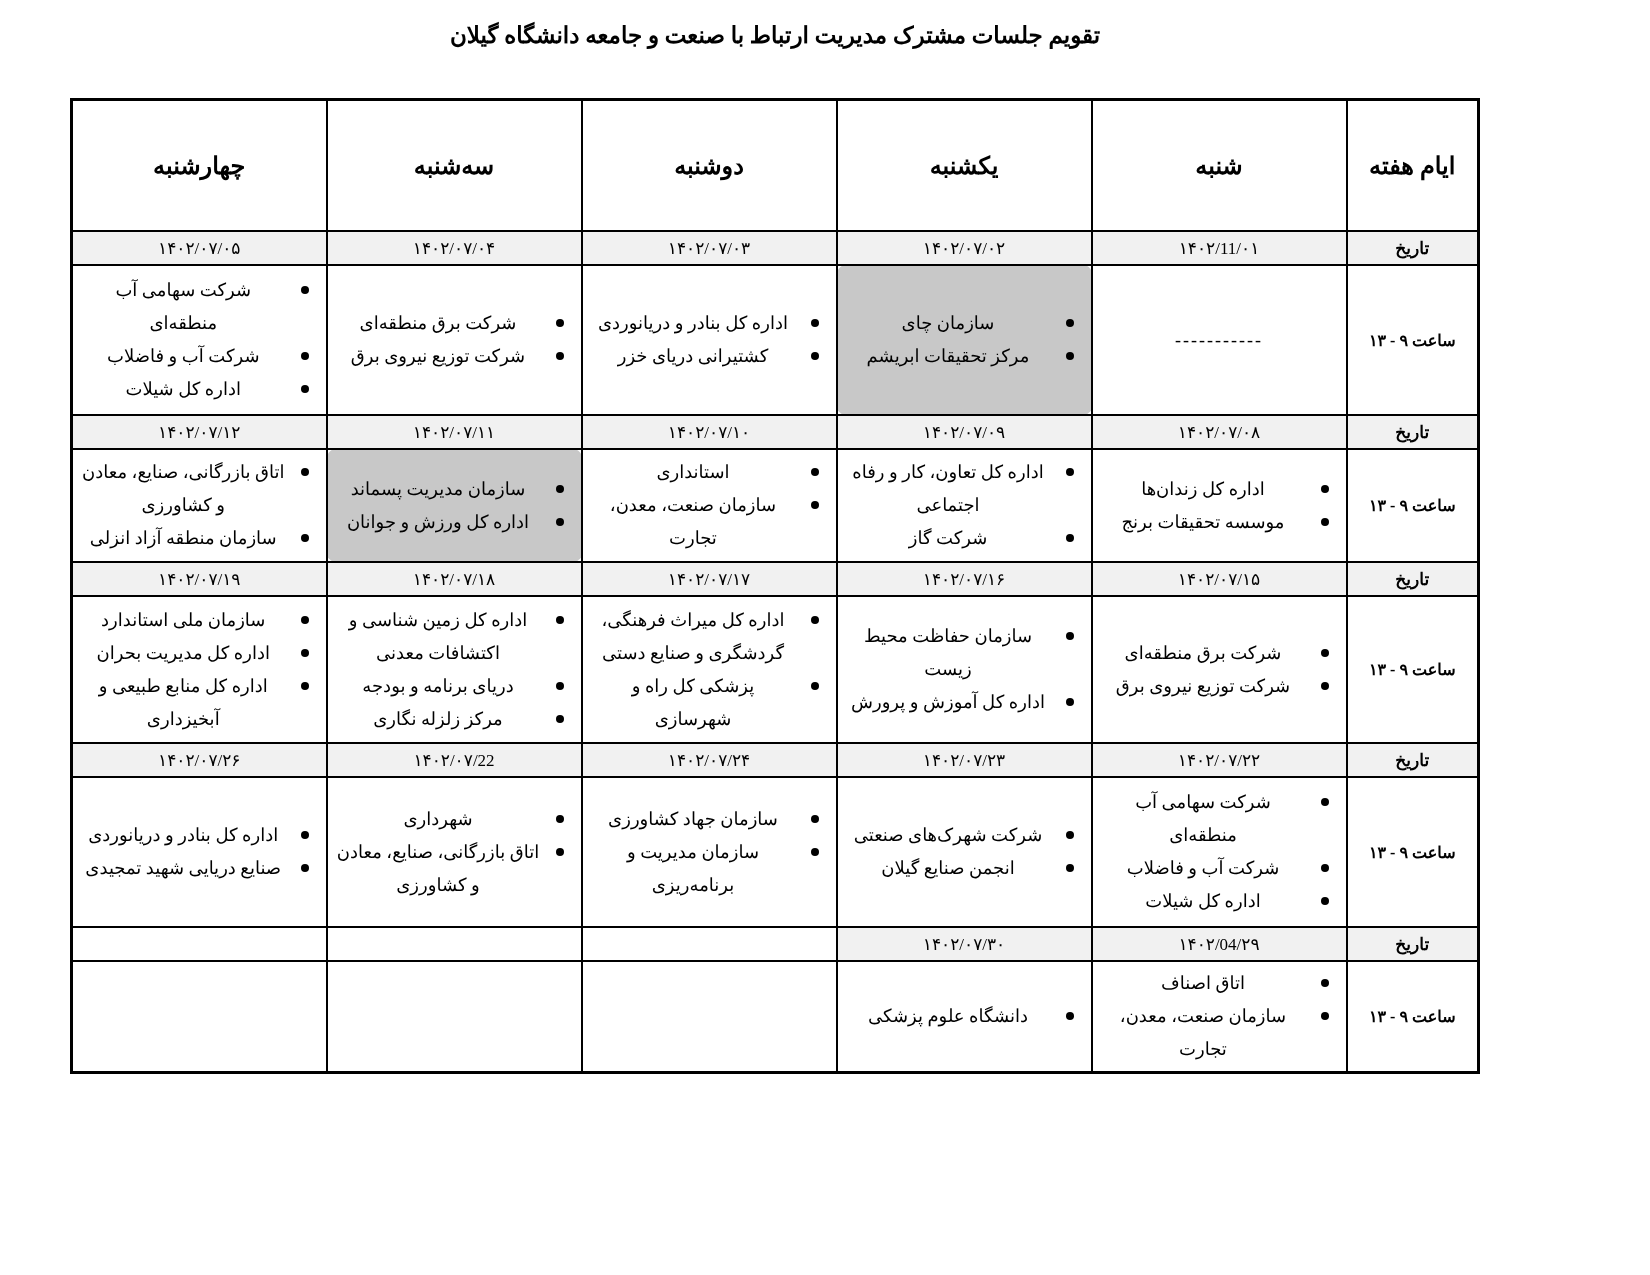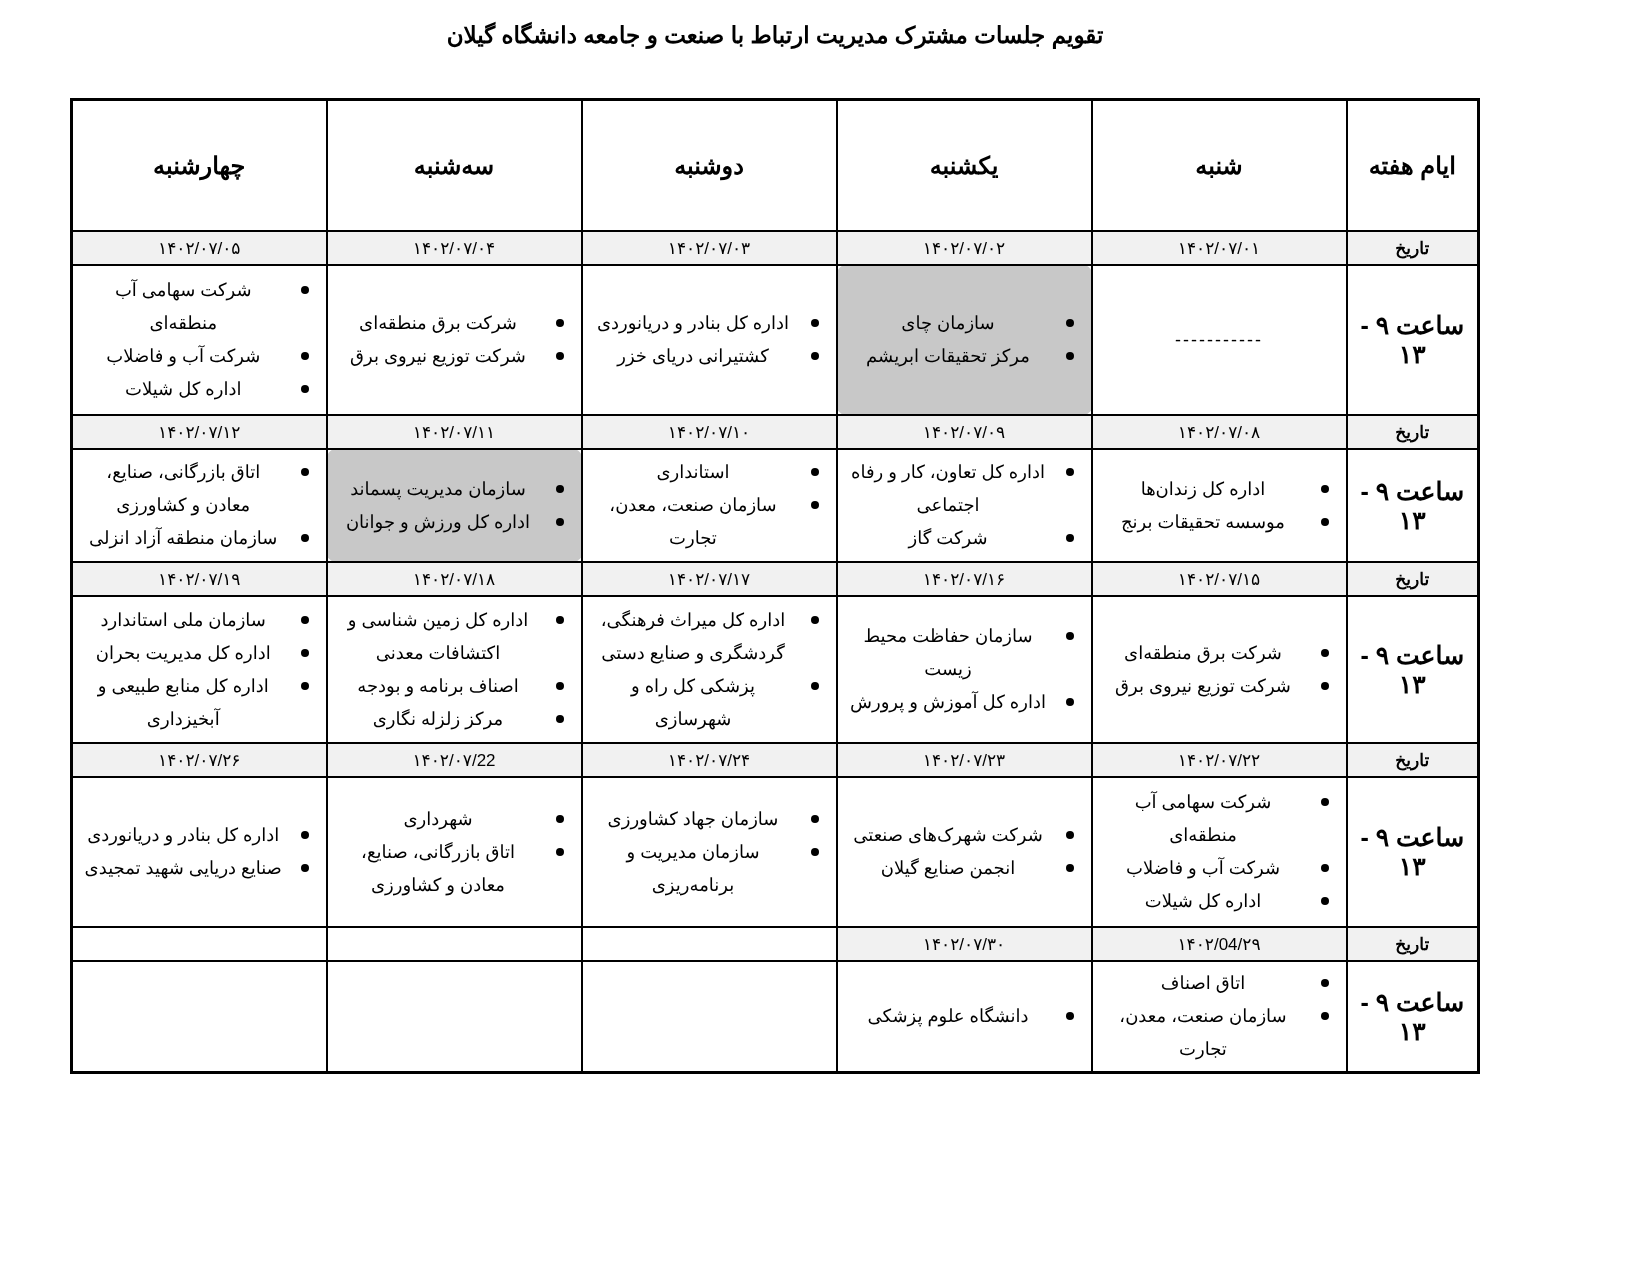--- a/index.html
+++ b/index.html
@@ -7,7 +7,7 @@
     position:relative;
     width:1650px;height:1275px;
     background:#ffffff;
-    font-family:Liberation Sans, sans-serif;
+    font-family:Liberation Serif, serif;
     color:#000;
     direction:rtl;
     overflow:hidden;

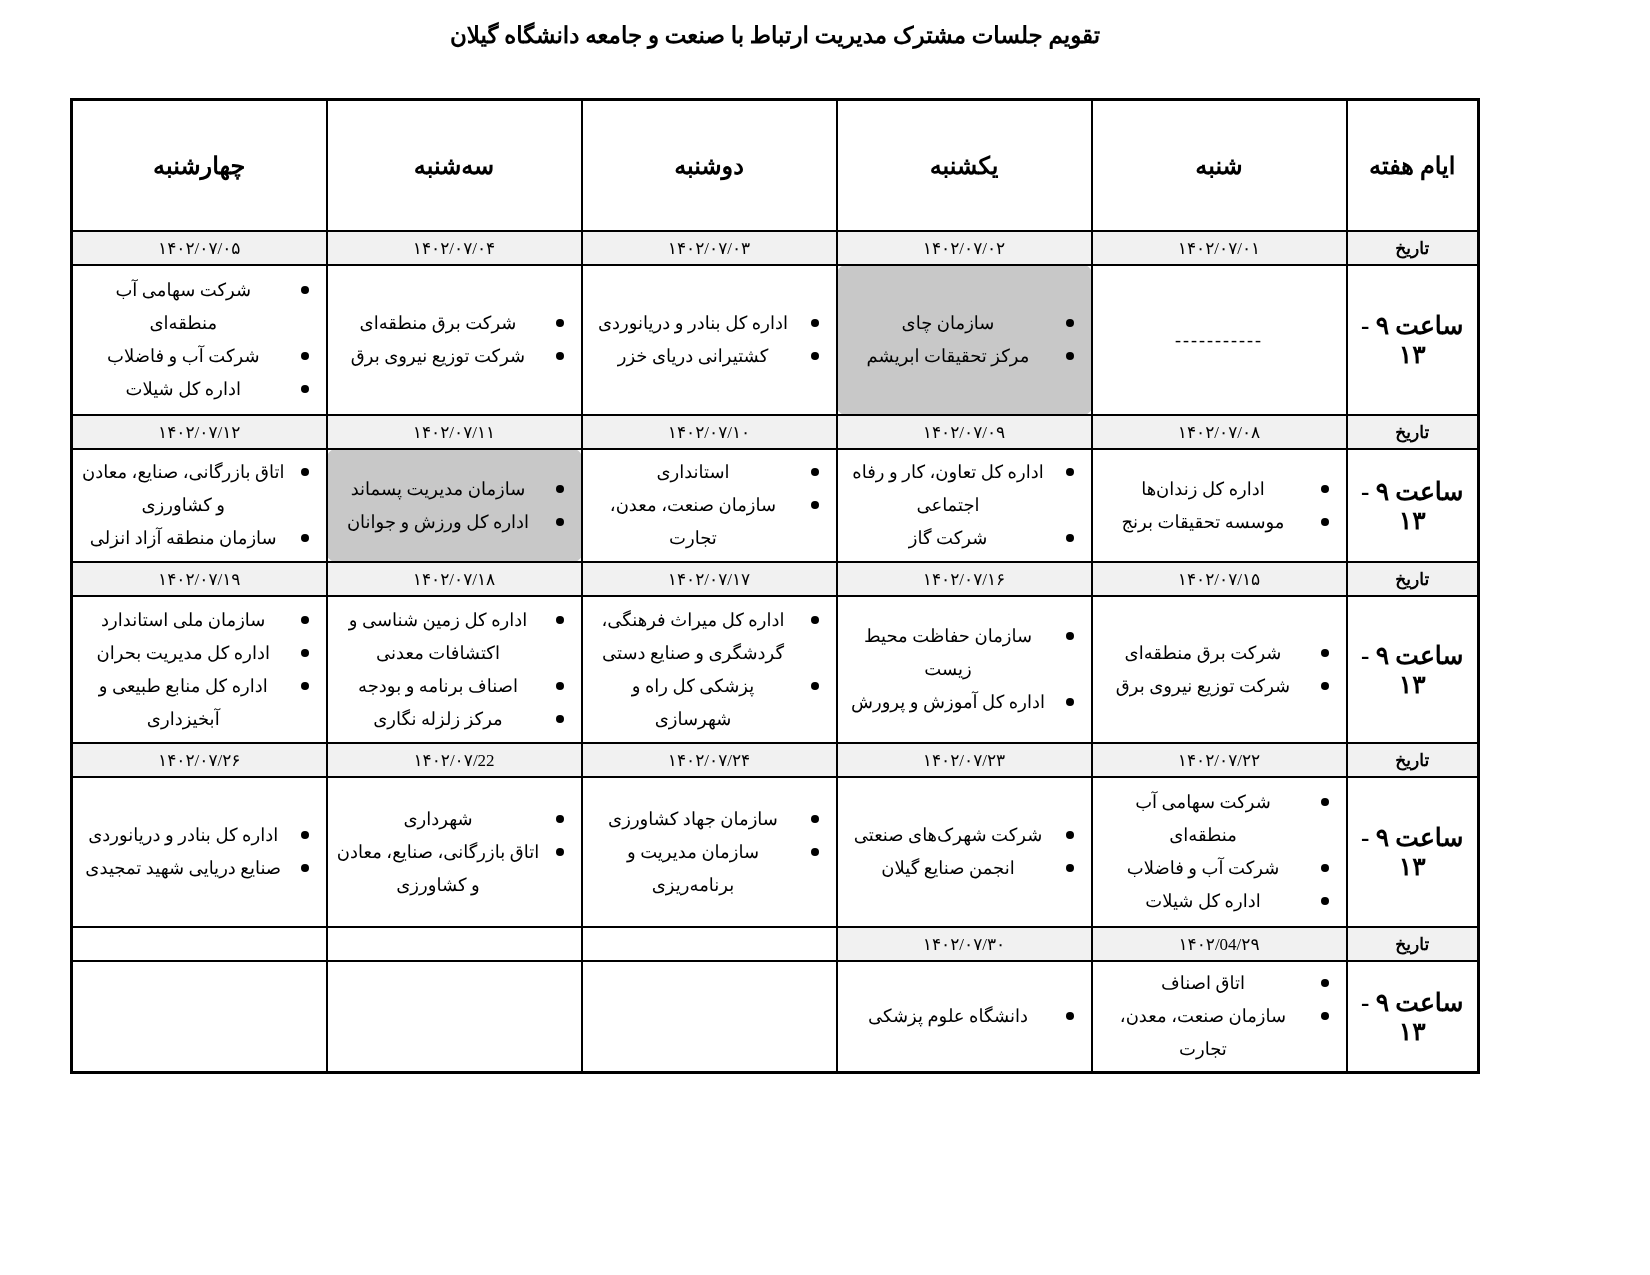--- a/index.html
+++ b/index.html
@@ -113,7 +113,7 @@
     <tbody id="weeks-body">
         <tr class="date-row">
           <td class="row-label">تاریخ</td>
-          <td class="date-cell">۱۴۰۲/۰۷/۰۱</td>
+          <td class="date-cell">۱۴۰۲/11/۰۱</td>
           <td class="date-cell">۱۴۰۲/۰۷/۰۲</td>
           <td class="date-cell">۱۴۰۲/۰۷/۰۳</td>
           <td class="date-cell">۱۴۰۲/۰۷/۰۴</td>

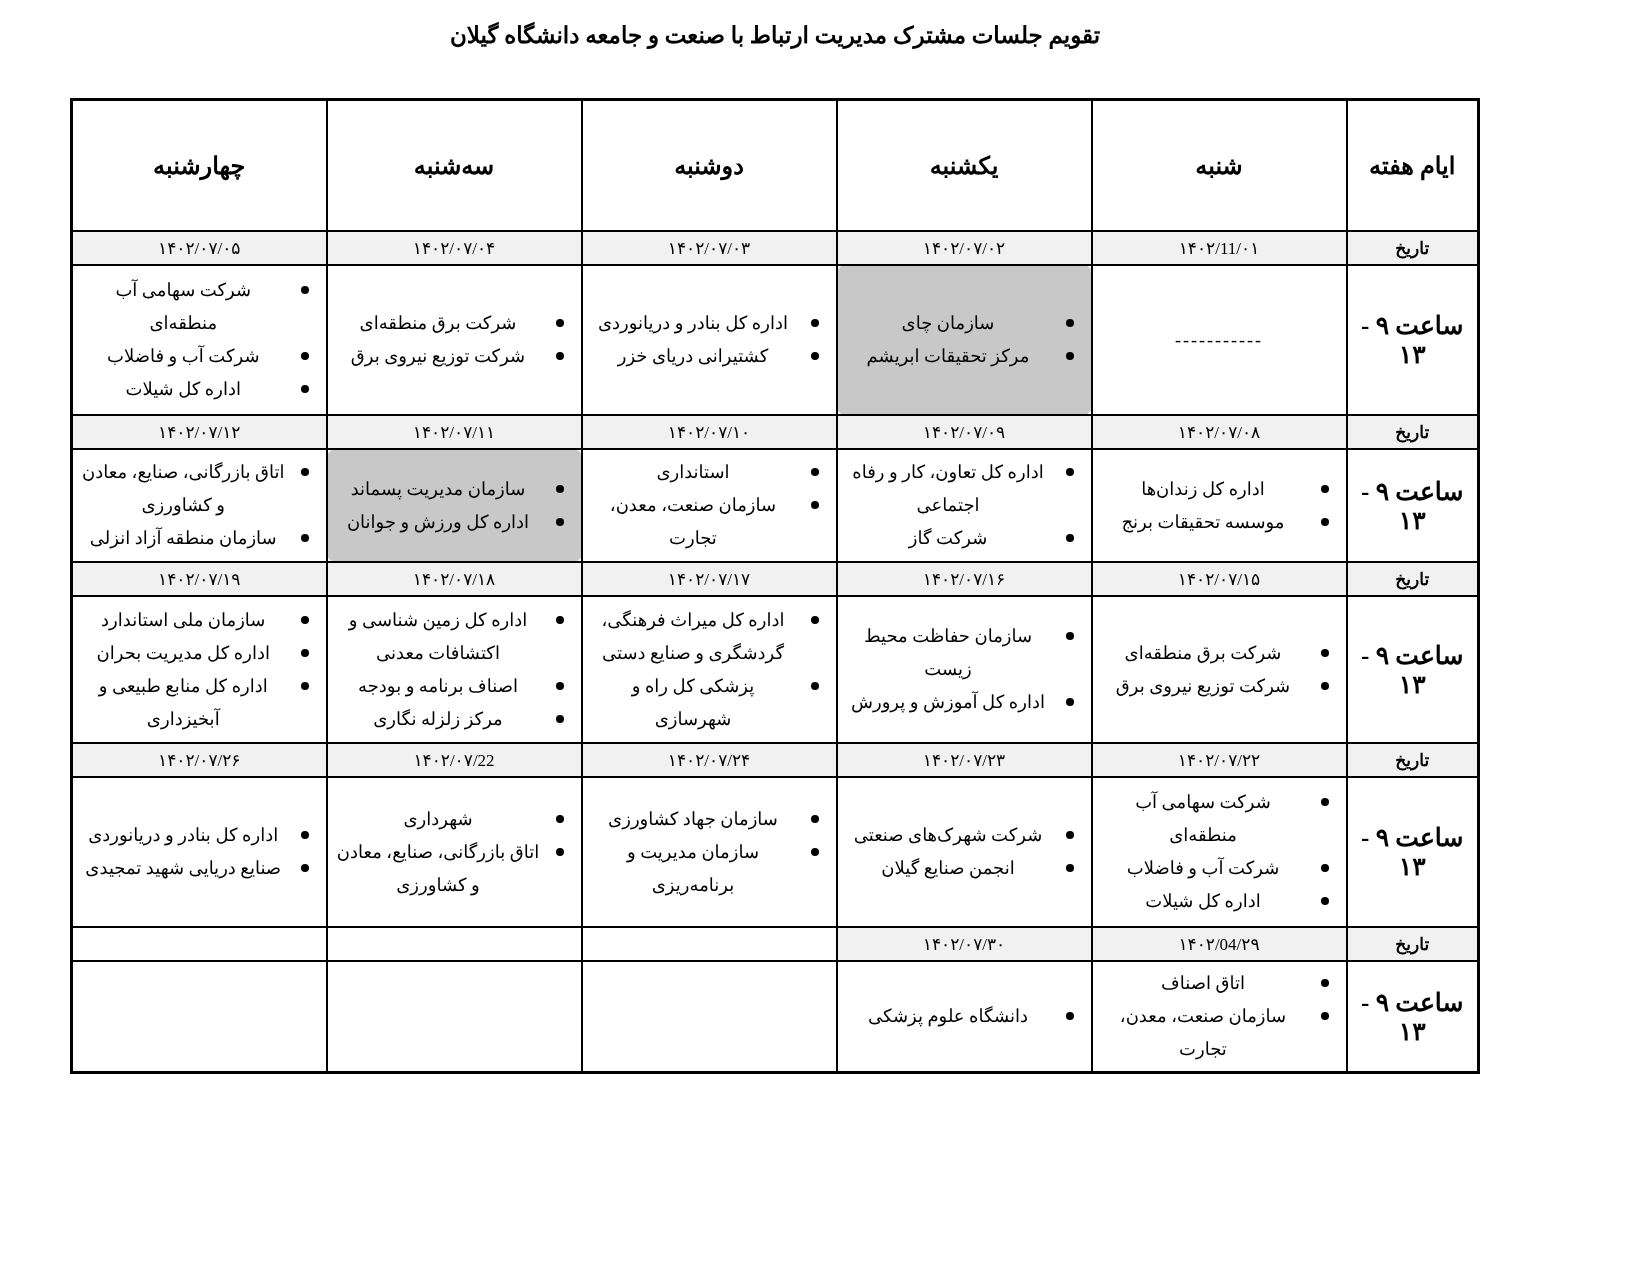--- a/index.html
+++ b/index.html
@@ -52,7 +52,7 @@
   tr.date-row td.empty{background:#ffffff;}
   td.row-label{
     font-weight:bold;
-    font-size:25px;
+    font-size:16px;
     text-align:center;
     vertical-align:middle;
     background:var(--date-row-bg,#f1f1f1);

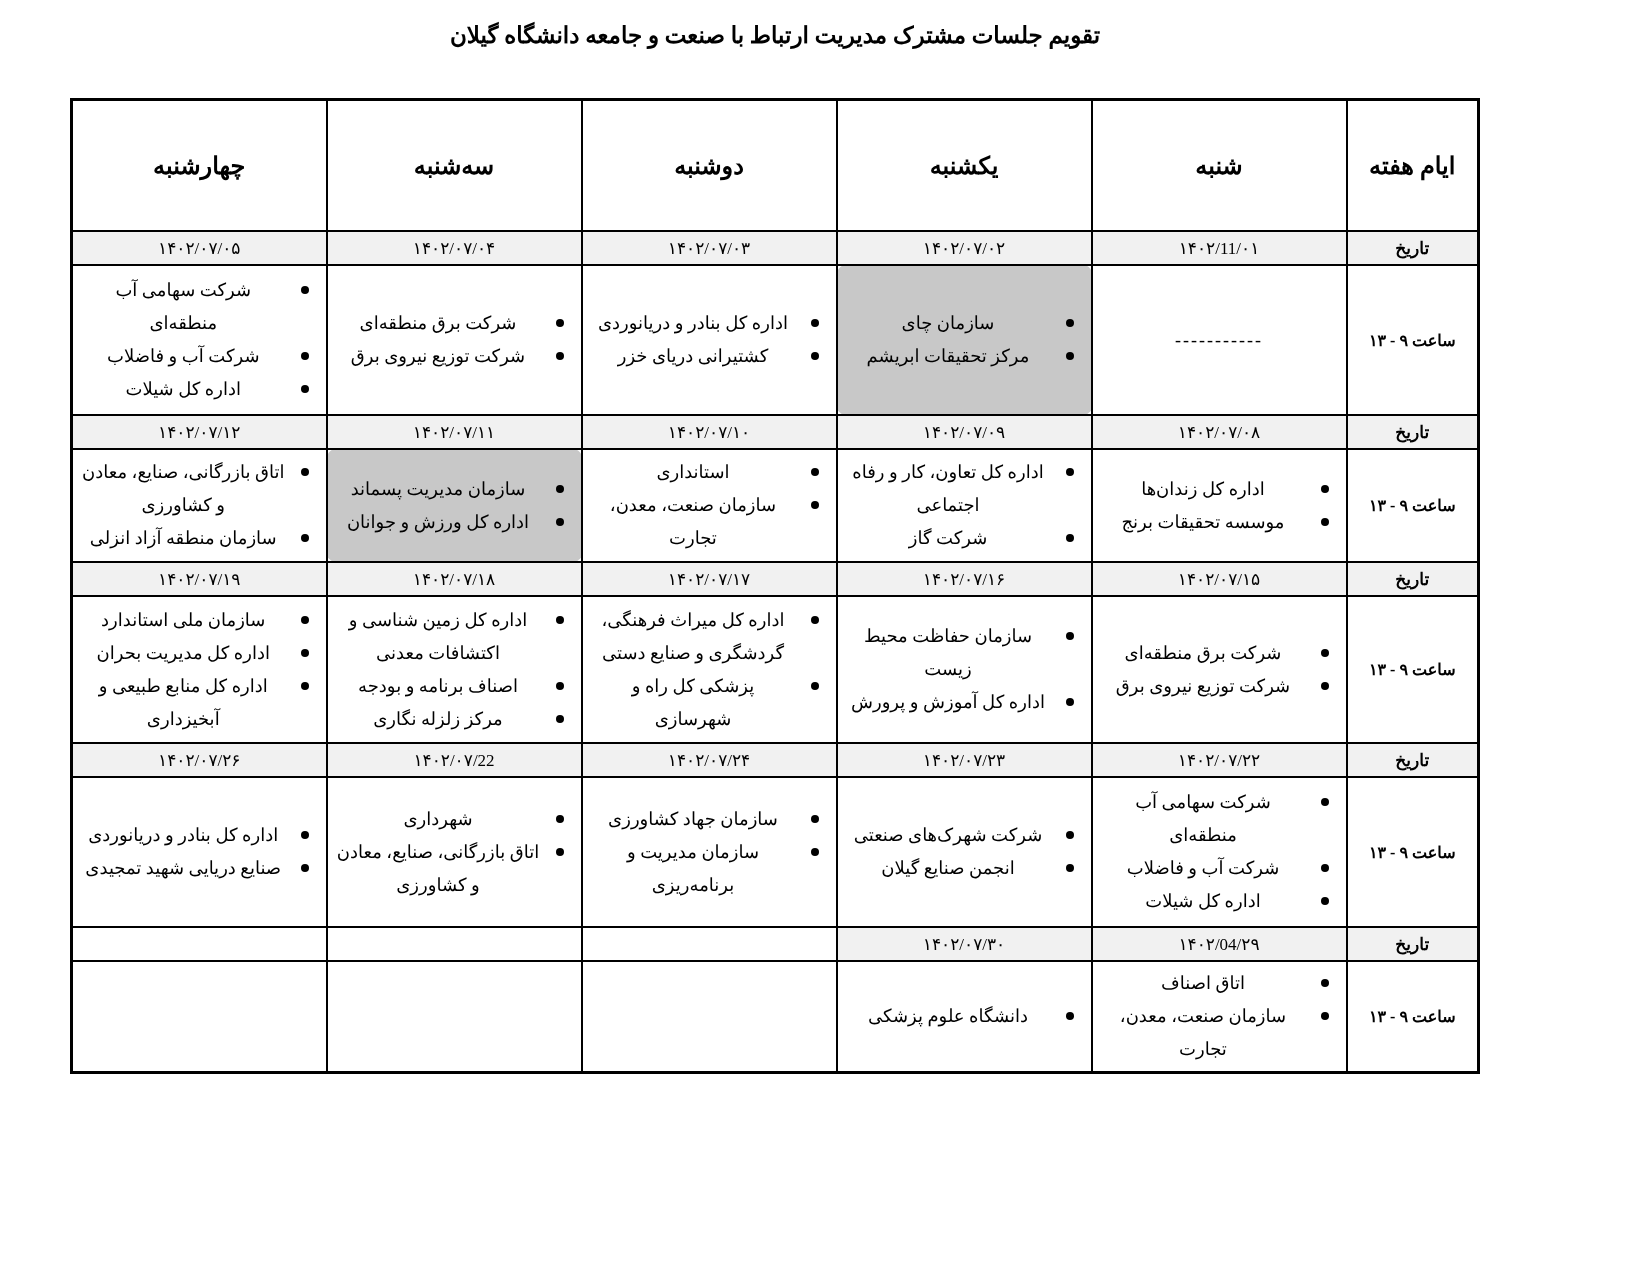--- a/index.html
+++ b/index.html
@@ -197,7 +197,7 @@
           </td>
           <td class="content-cell">
             <div class="item"><span class="bullet"></span><span>اداره کل زمین شناسی و اکتشافات معدنی</span></div>
-            <div class="item"><span class="bullet"></span><span>اصناف برنامه و بودجه</span></div>
+            <div class="item"><span class="bullet"></span><span>دریای برنامه و بودجه</span></div>
             <div class="item"><span class="bullet"></span><span>مرکز زلزله نگاری</span></div>
           </td>
           <td class="content-cell">

